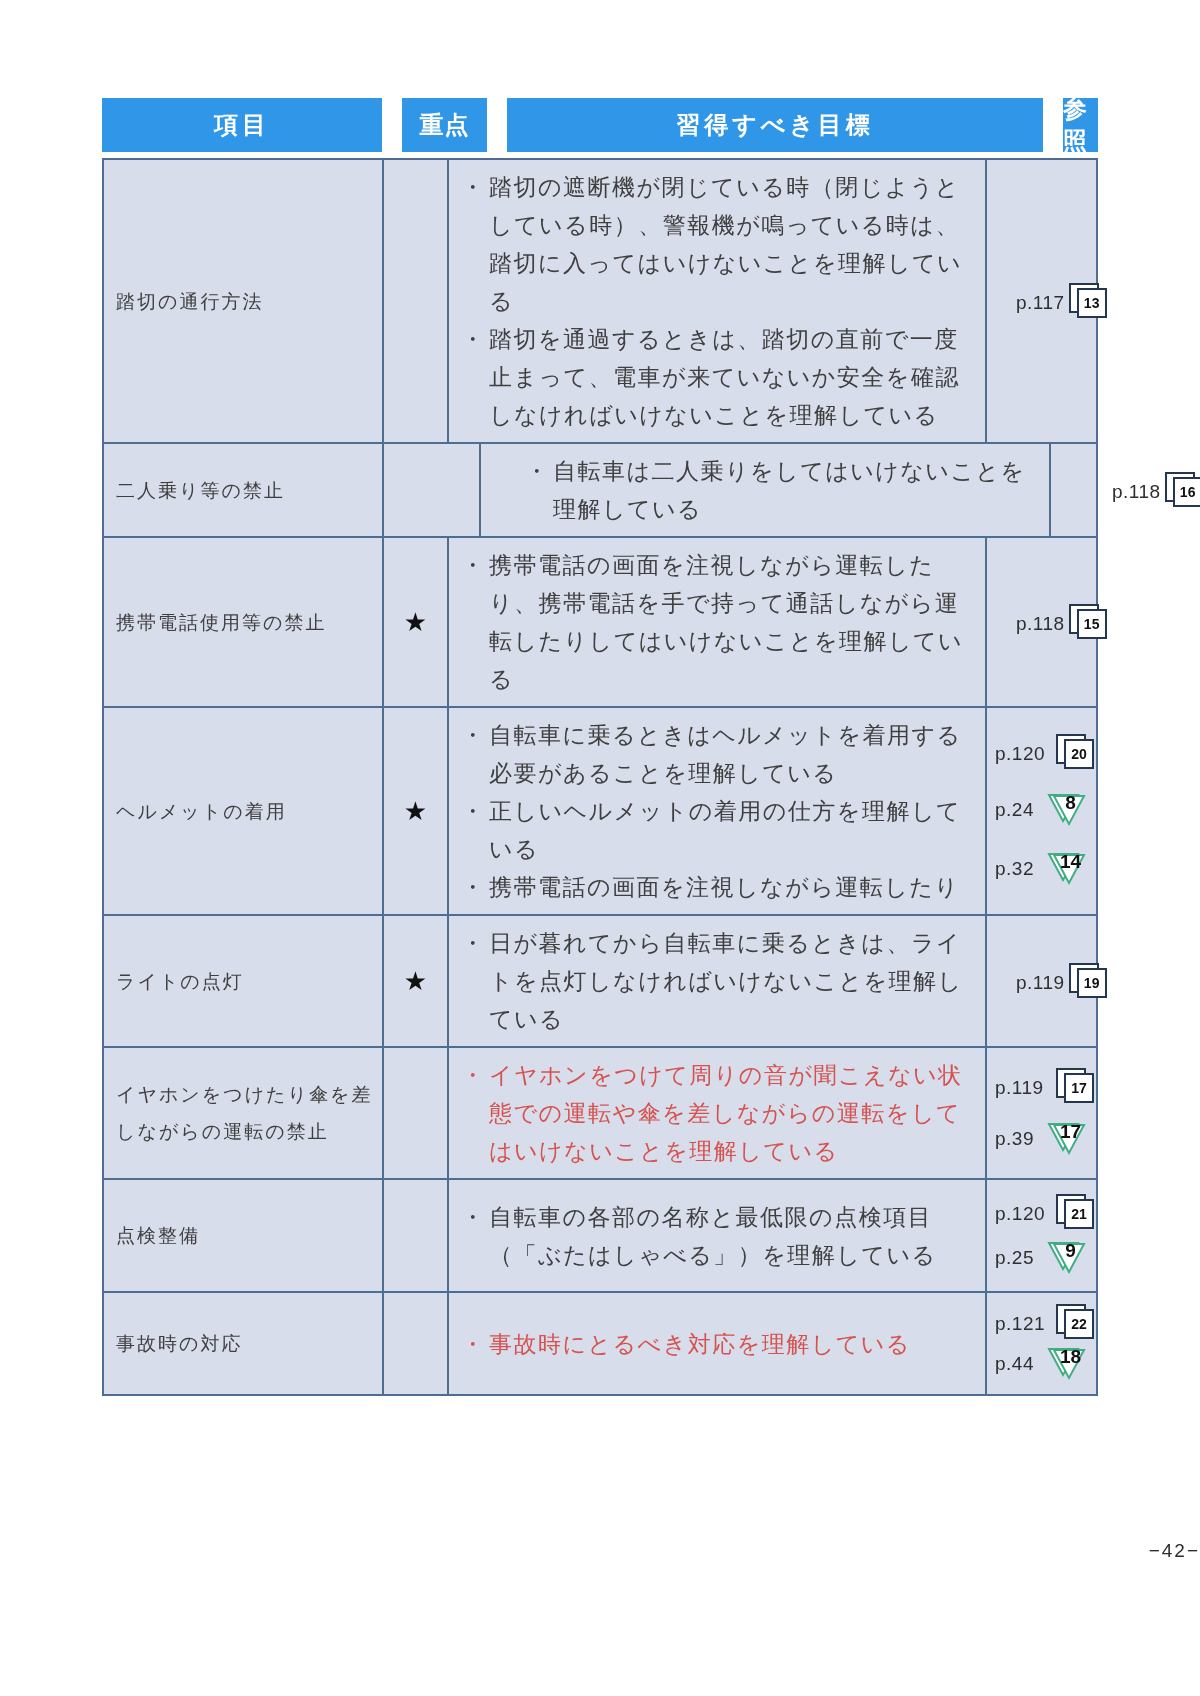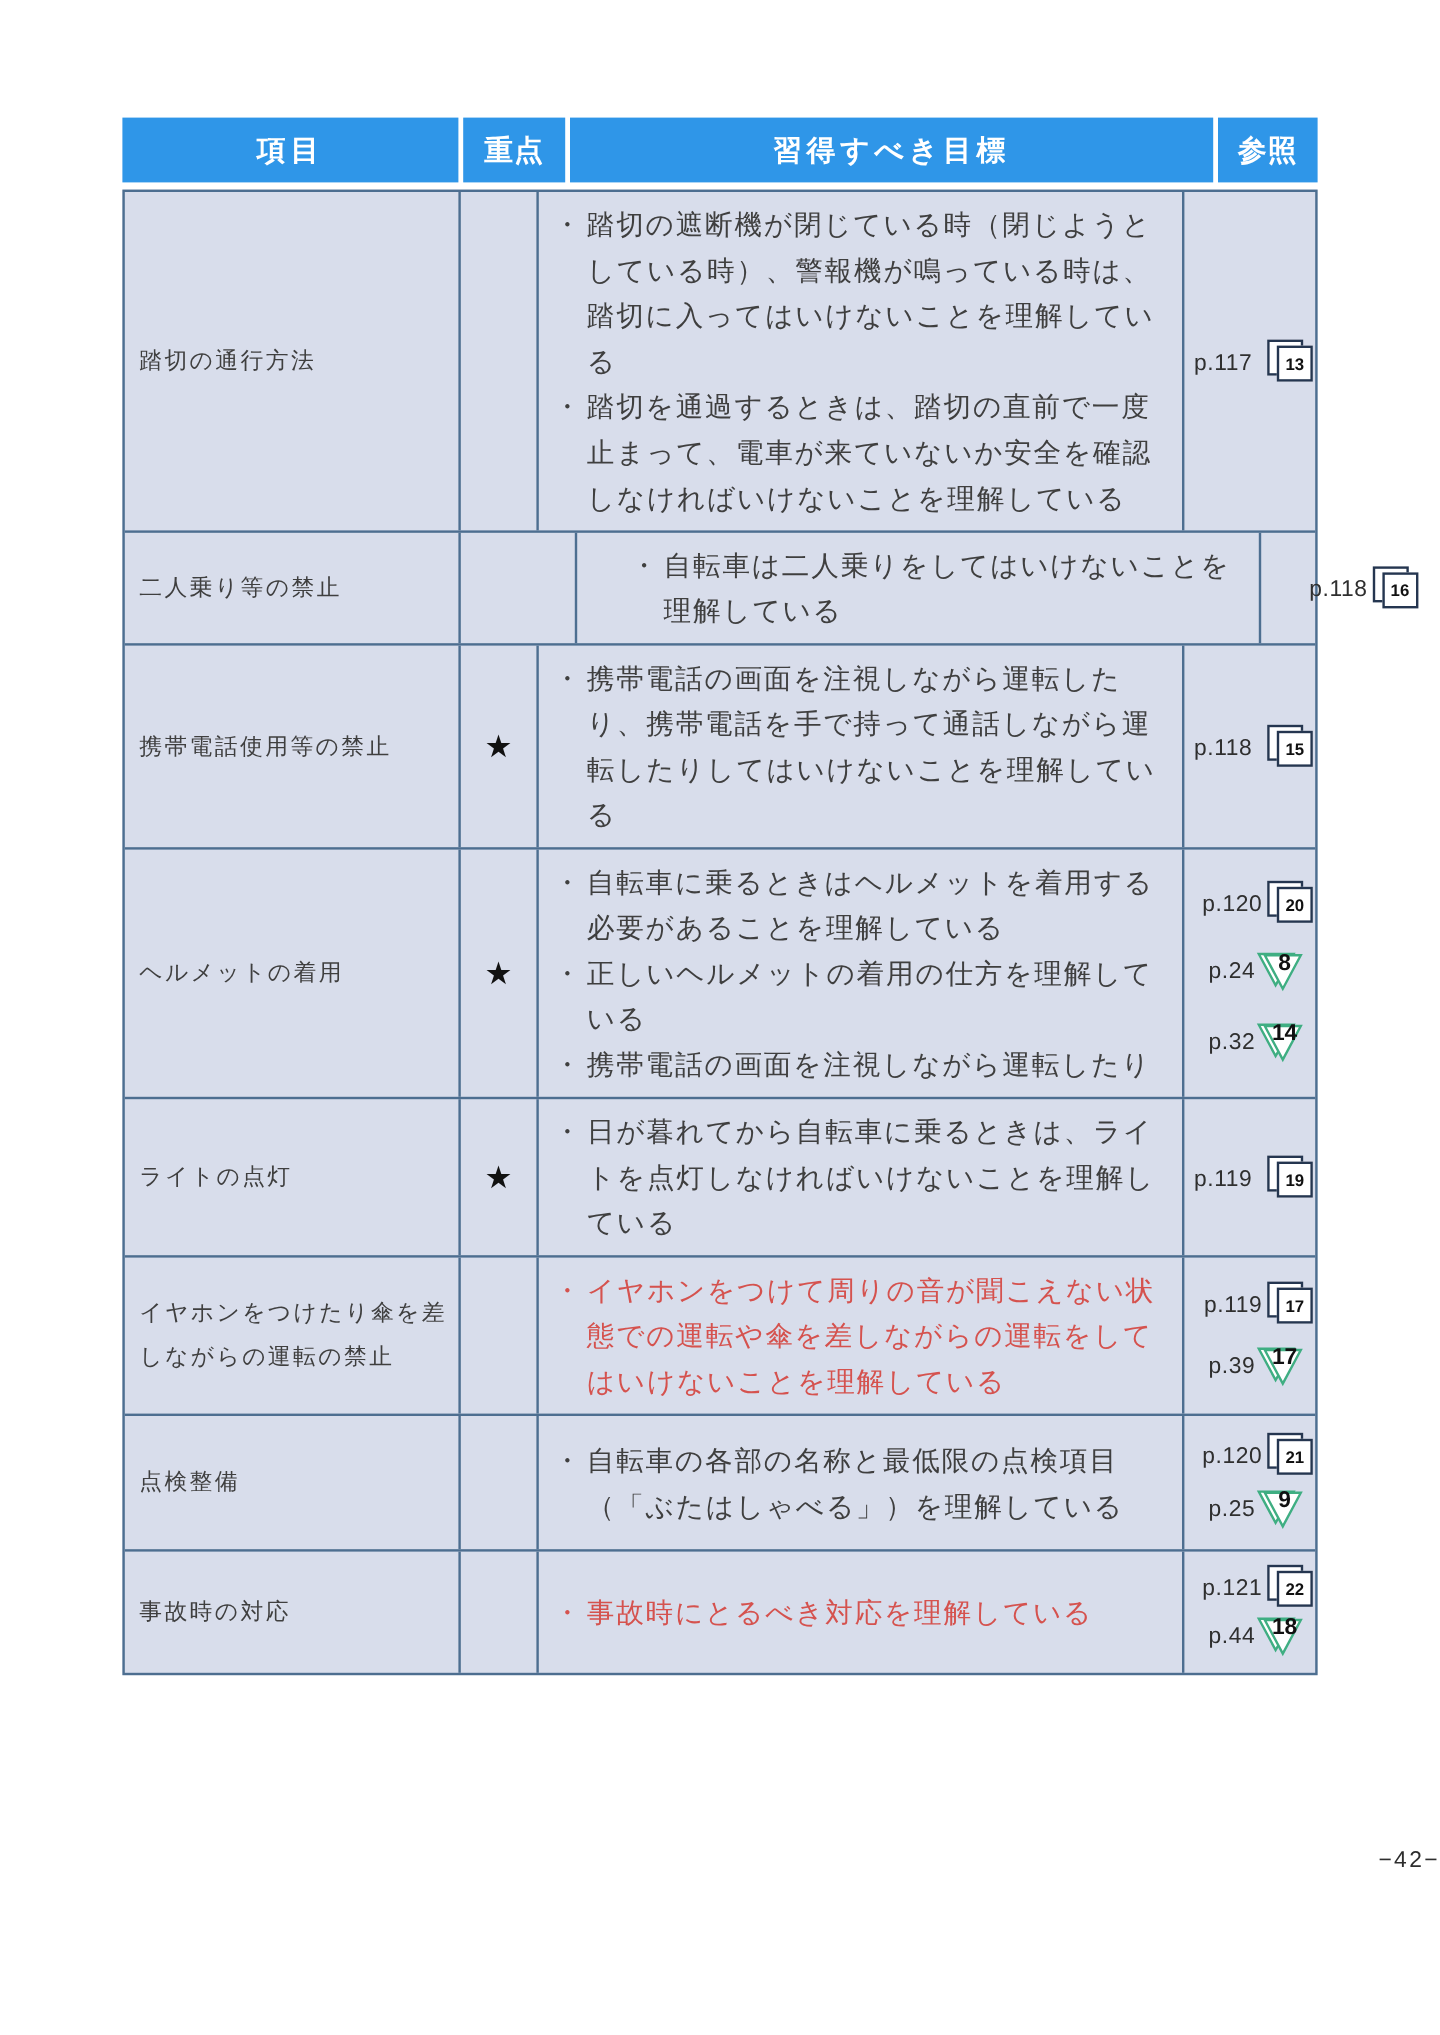--- a/index.html
+++ b/index.html
@@ -9,7 +9,7 @@
   .tbl { position:absolute; left:102px; top:98px; width:996px; }
 
   
-  .thead { display:flex; gap:4px; height:54px; margin-bottom:6px; }
+  .thead { display:flex; gap:20px; height:54px; margin-bottom:6px; }
   .th { background:#2F96E8; color:#ffffff; font-weight:bold; font-size:24px;
         letter-spacing:4px; display:flex; align-items:center; justify-content:center; }
   .th.c-item { width:280px; }

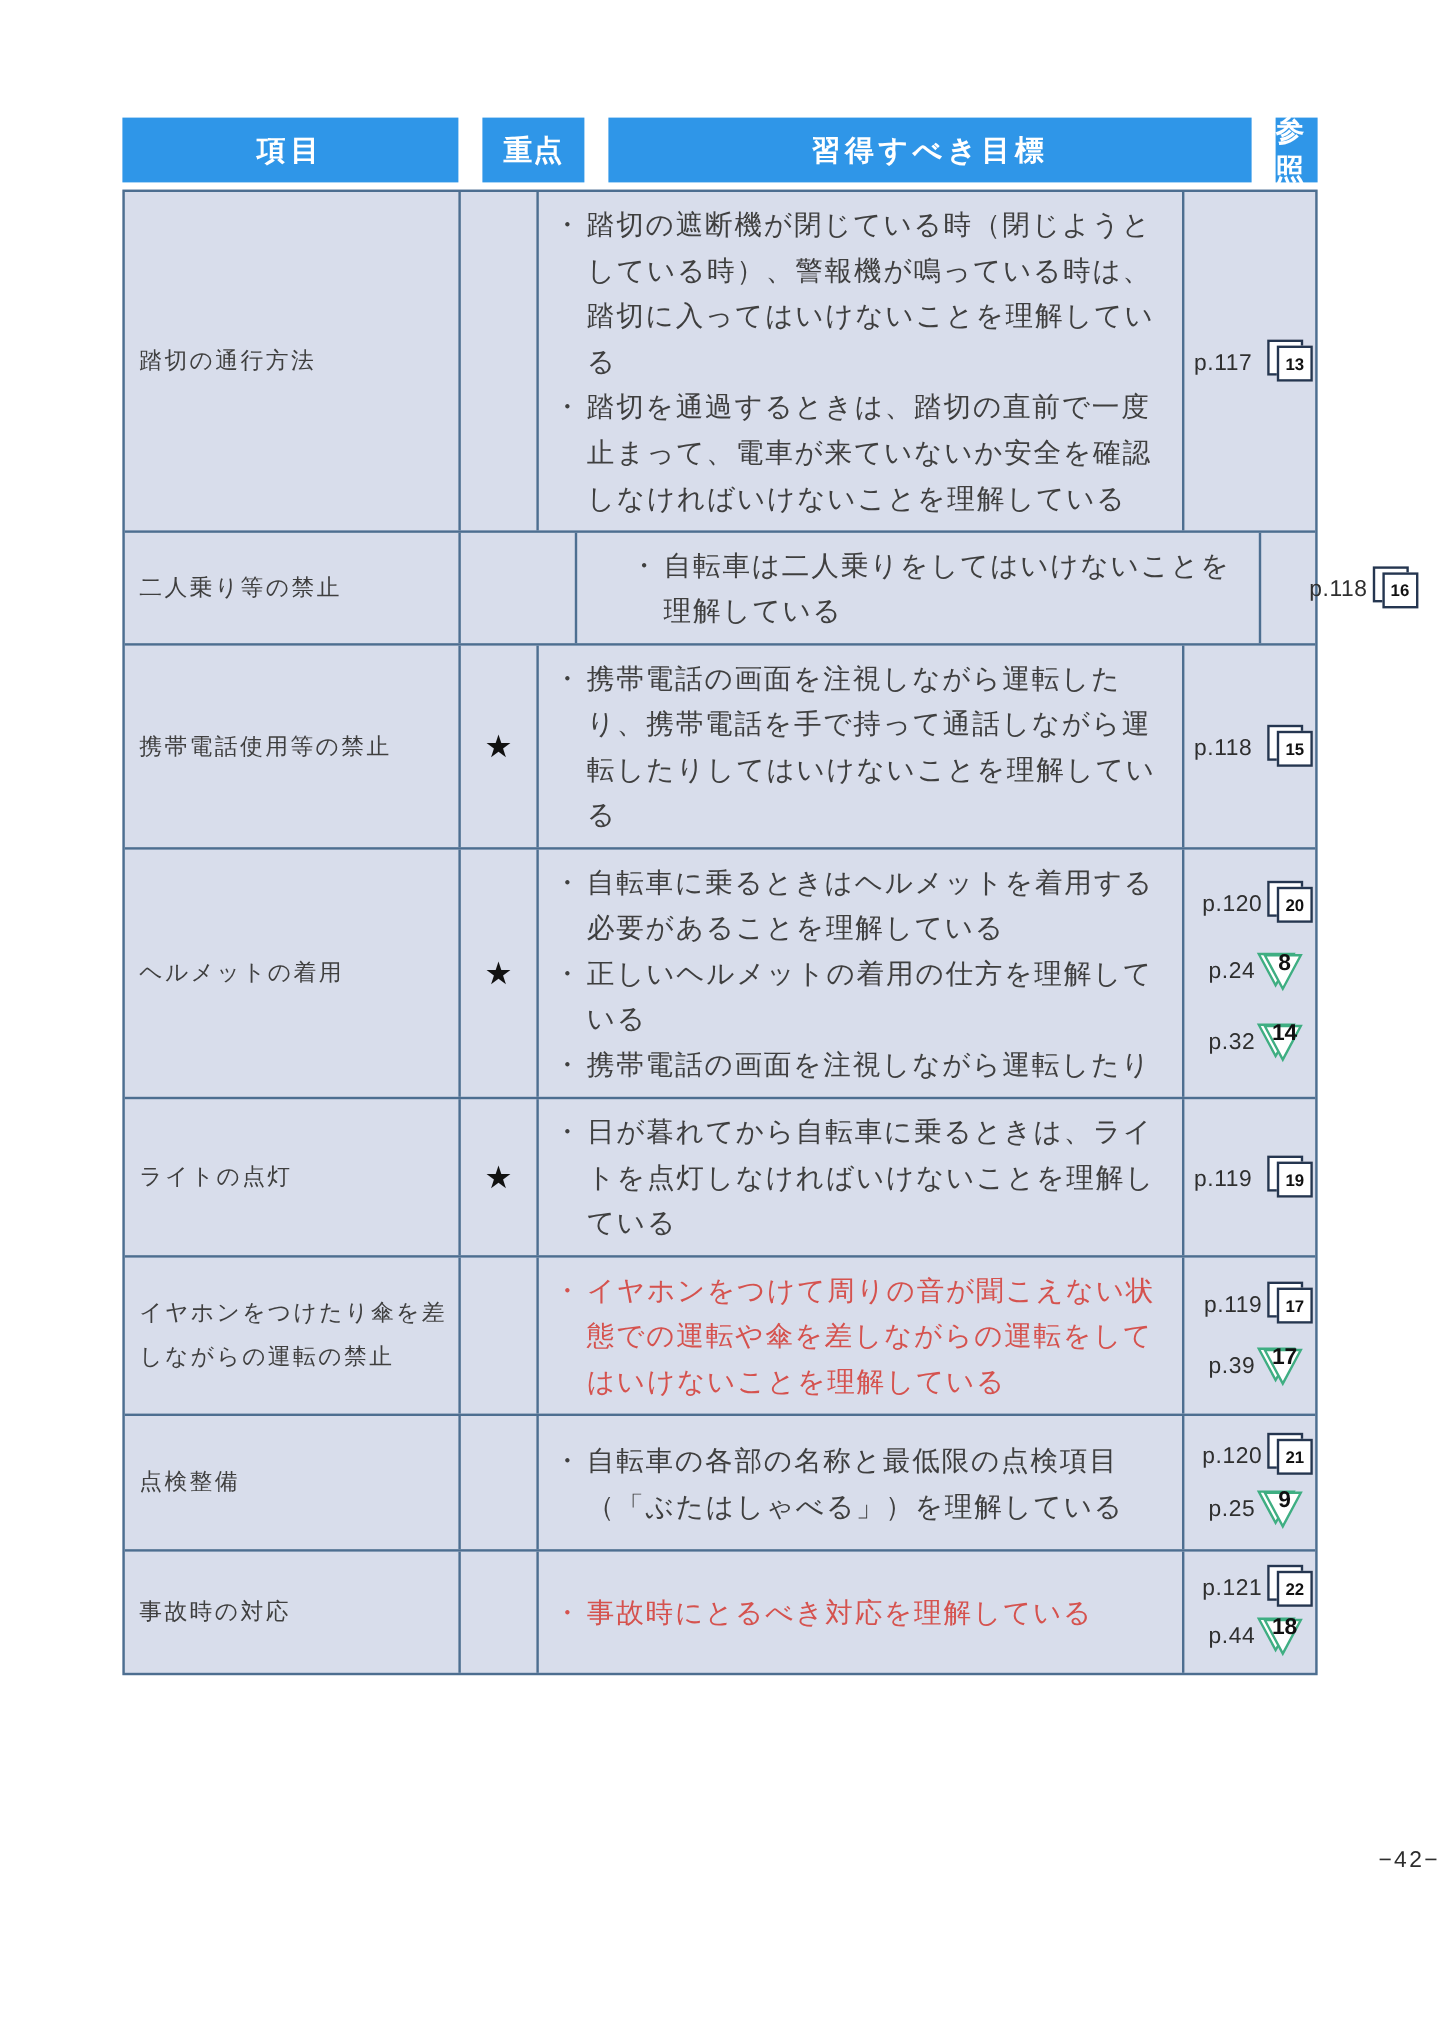--- a/index.html
+++ b/index.html
@@ -42,7 +42,7 @@
 
   
   .cell.refs { display:flex; flex-direction:column; padding:8px 8px 8px 8px; }
-  .refs-1 { justify-content:center; }
+  .refs-1 { justify-content:center;margin-left:21px; }
   .refs-2, .refs-3 { justify-content:space-evenly;align-items:flex-end; }
   .refline { display:flex; align-items:center; justify-content:space-between; padding:4px 2px 0 0; }
   .rpage { font-size:19px; color:#2F2F2F; letter-spacing:0.5px; }

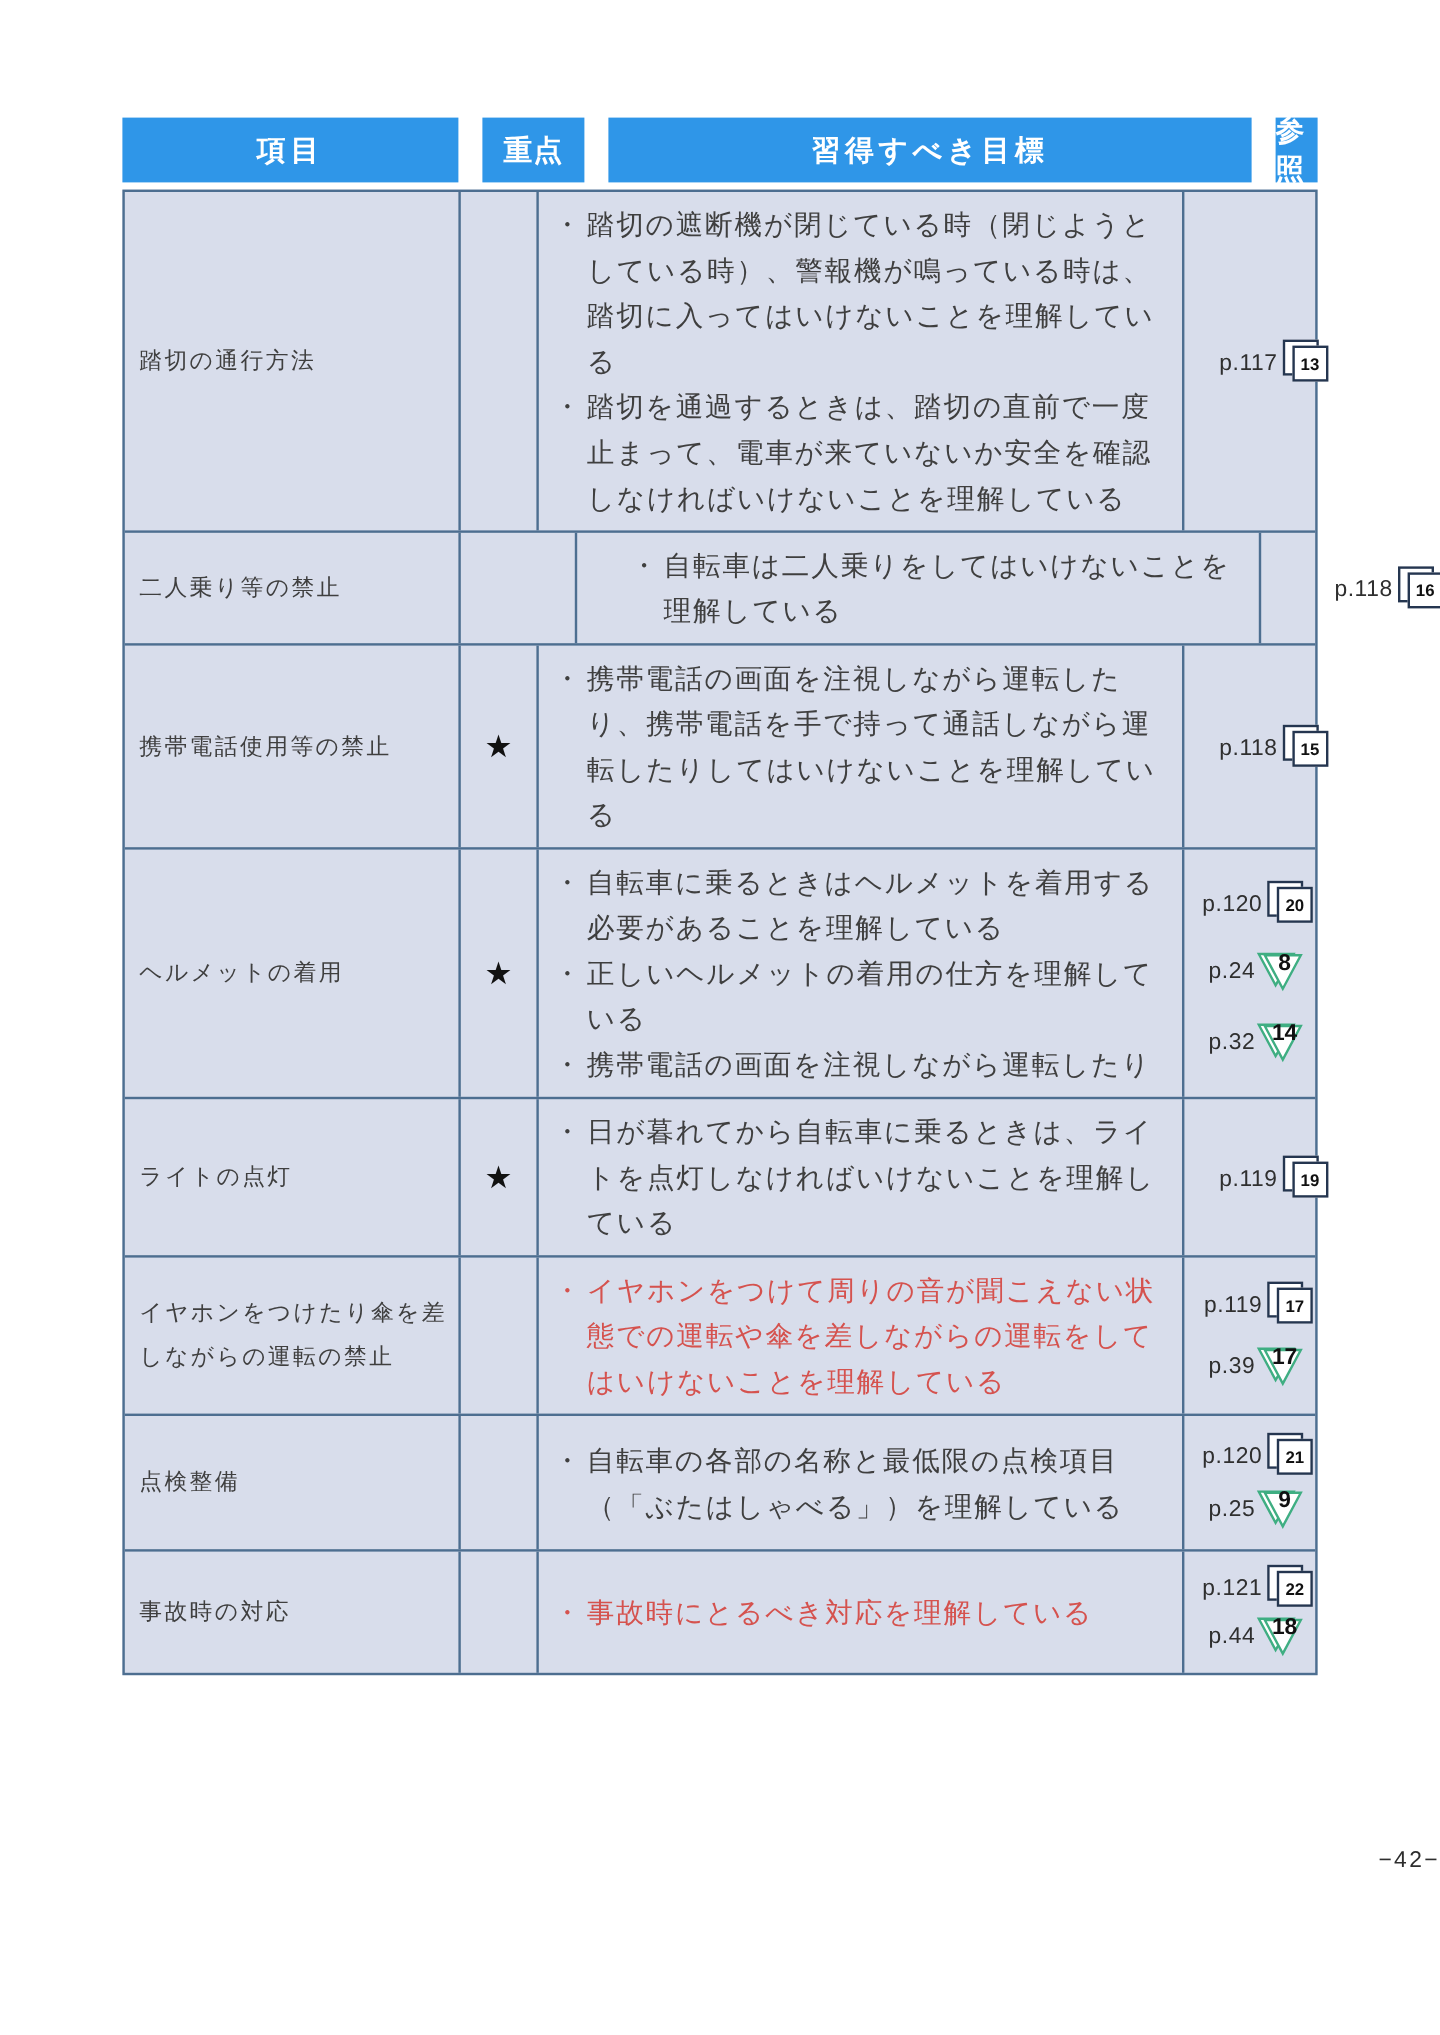--- a/index.html
+++ b/index.html
@@ -43,7 +43,7 @@
   
   .cell.refs { display:flex; flex-direction:column; padding:8px 8px 8px 8px; }
   .refs-1 { justify-content:center;margin-left:21px; }
-  .refs-2, .refs-3 { justify-content:space-evenly;align-items:flex-end; }
+  .refs-2, .refs-3 { justify-content:space-evenly; }
   .refline { display:flex; align-items:center; justify-content:space-between; padding:4px 2px 0 0; }
   .rpage { font-size:19px; color:#2F2F2F; letter-spacing:0.5px; }
 

